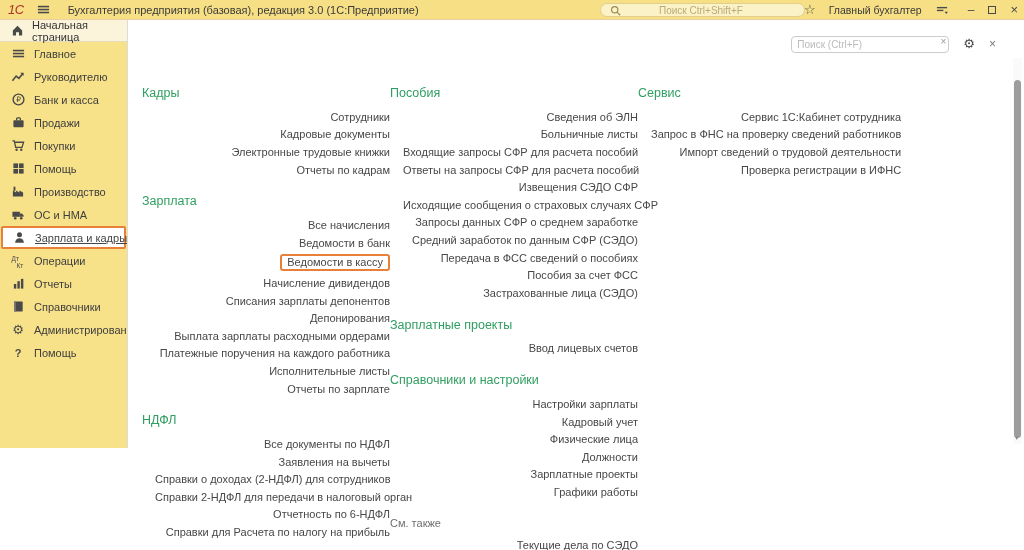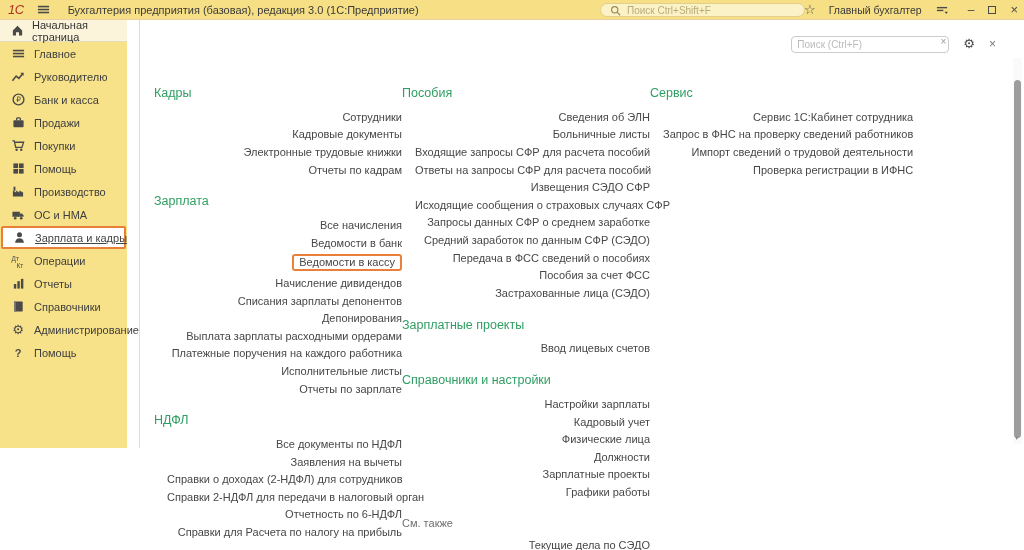--- a/index.html
+++ b/index.html
@@ -24,7 +24,7 @@
   }
   .tb-search input {
     border:none; background:transparent; outline:none; width:100%;
-    font-size:10px; color:#555; font-family:inherit;
+    font-size:10px; color:#555; font-family:inherit;margin-left:32px;
   }
   .tb-search input::placeholder { color:#b9ab79; }
   .tb-right { margin-left:auto; display:flex; align-items:center; gap:13px; }

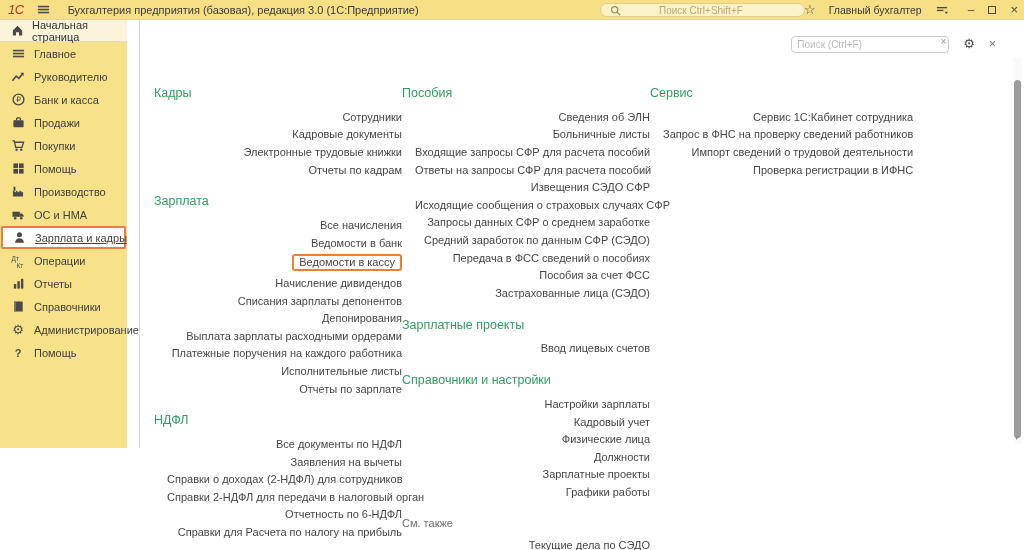--- a/index.html
+++ b/index.html
@@ -33,7 +33,7 @@
   .wc-max { display:inline-block; width:8px; height:8px; border:1.5px solid #4a4a4a; }
   .wc-txt { font-size:12px; color:#4a4a4a; line-height:1; }
   
-  .app-body { display:flex; height:428px;gap:12px; }
+  .app-body { display:flex; height:428px; }
   .sidebar { width:127px; background:#f7e189; flex:none; }
   .home-row {
     height:22px; background:#fbf4da; border-bottom:1px solid #e6ddbd;

